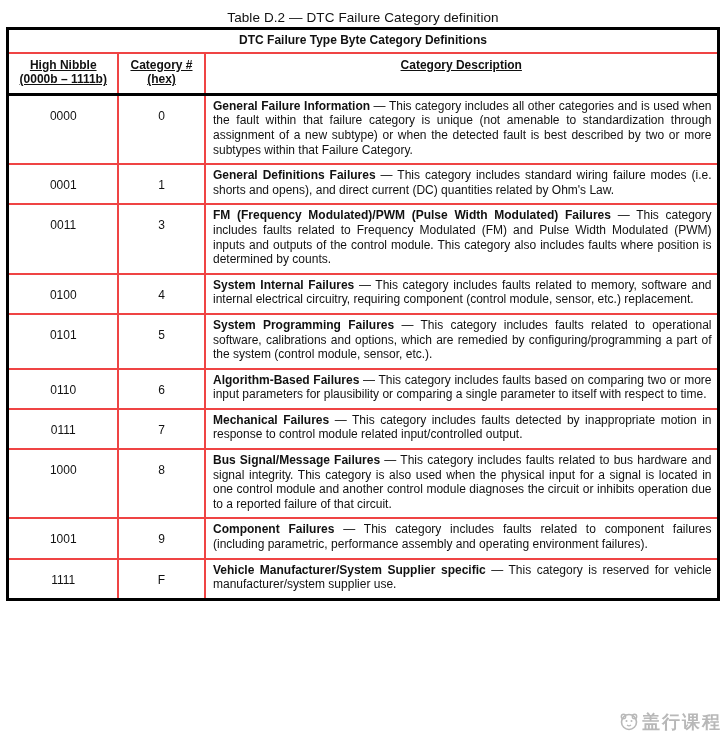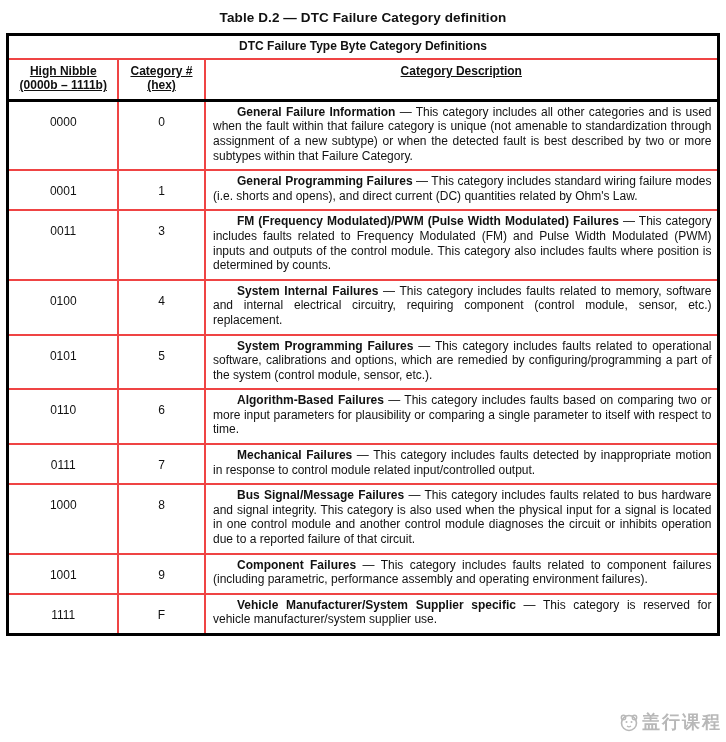--- a/index.html
+++ b/index.html
@@ -16,8 +16,8 @@
   .doc-title {
     text-align: center;
     font-size: 13.5px;
-    font-weight: bold;
-    margin-bottom: 8px;
+    font-weight: normal;
+    margin-bottom: 2px;
     letter-spacing: 0.1px;
   }
 

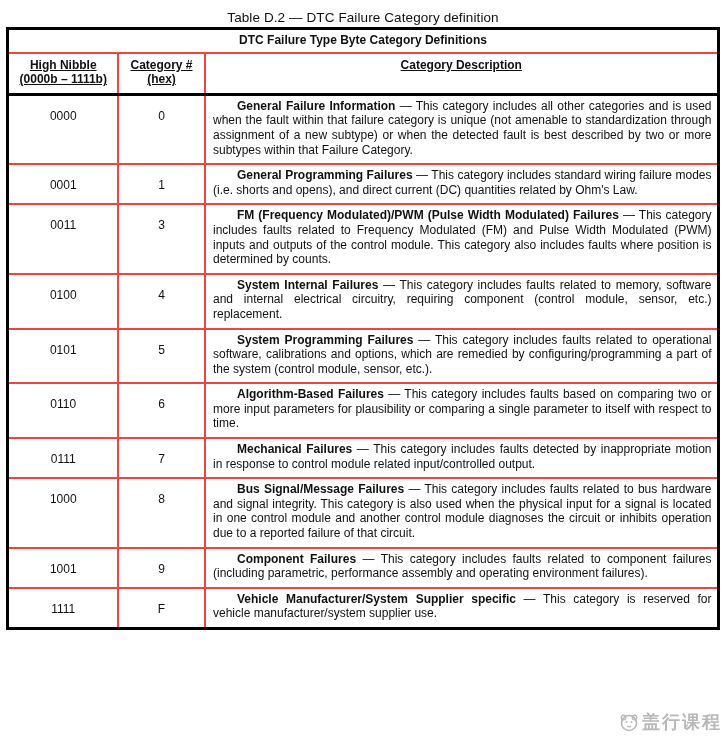--- a/index.html
+++ b/index.html
@@ -61,7 +61,7 @@
     text-align: justify;
     padding: 3px 5px 6px 7px;
   }
-  td.desc b { font-weight: bold; margin-left: 24px; }
+  td.desc b { font-weight: bold; }
 
   .watermark {
     position: absolute;

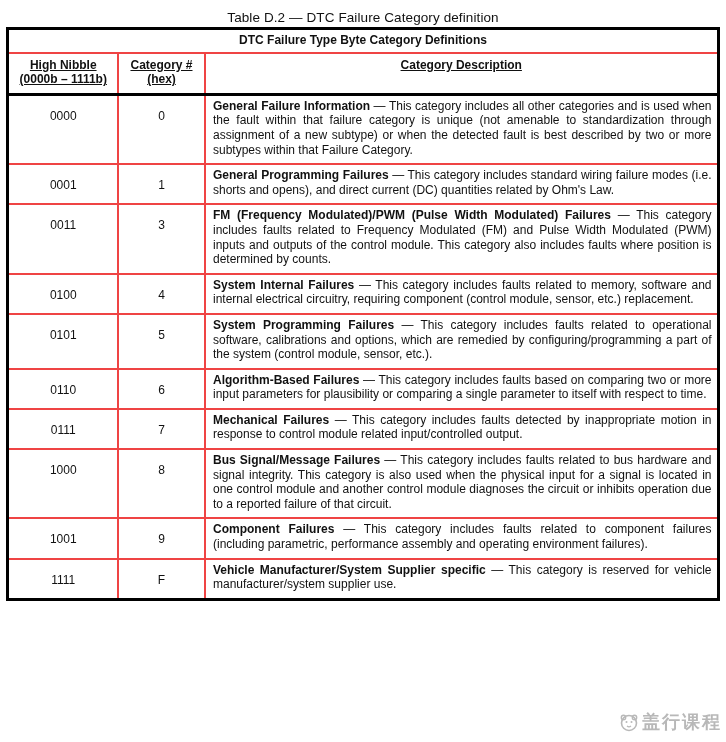--- a/index.html
+++ b/index.html
@@ -116,7 +116,7 @@
         <tr>
           <td class="nibble">0001</td>
           <td class="hex">1</td>
-          <td class="desc"><b>General Programming Failures</b> — This category includes standard wiring failure modes (i.e. shorts and opens), and direct current (DC) quantities related by Ohm's Law.</td>
+          <td class="desc"><b>General Definitions Failures</b> — This category includes standard wiring failure modes (i.e. shorts and opens), and direct current (DC) quantities related by Ohm's Law.</td>
         </tr>
         <tr>
           <td class="nibble">0011</td>

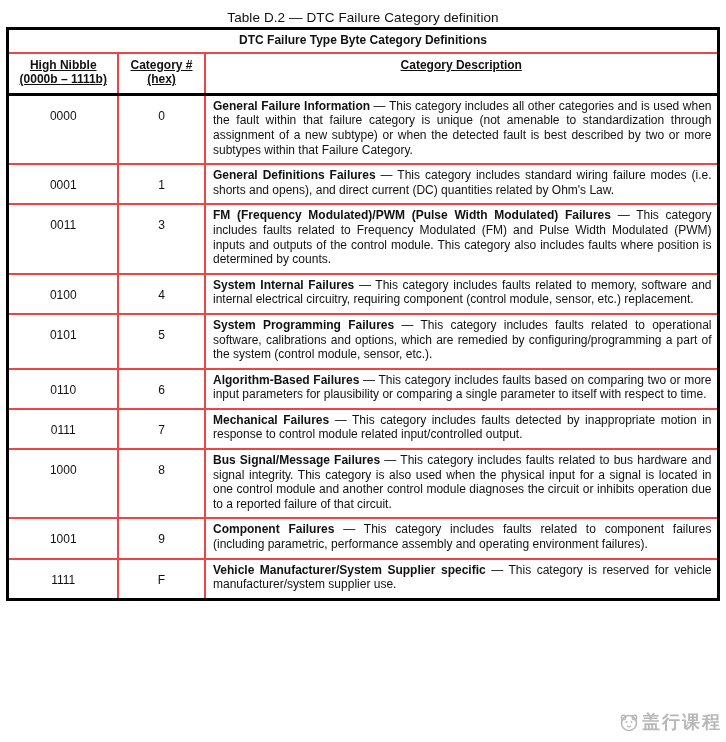--- a/index.html
+++ b/index.html
@@ -68,7 +68,6 @@
     right: 4px;
     bottom: 8px;
     display: flex;
-    align-items: center;
     gap: 2px;
     opacity: 0.60;
     pointer-events: none;

